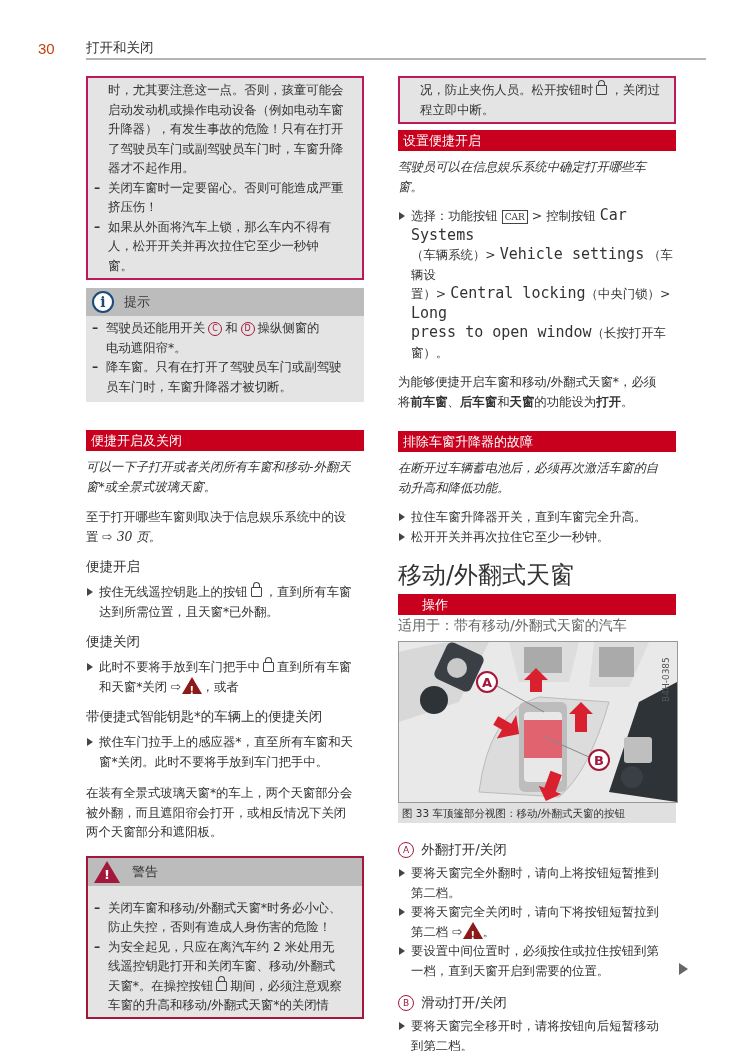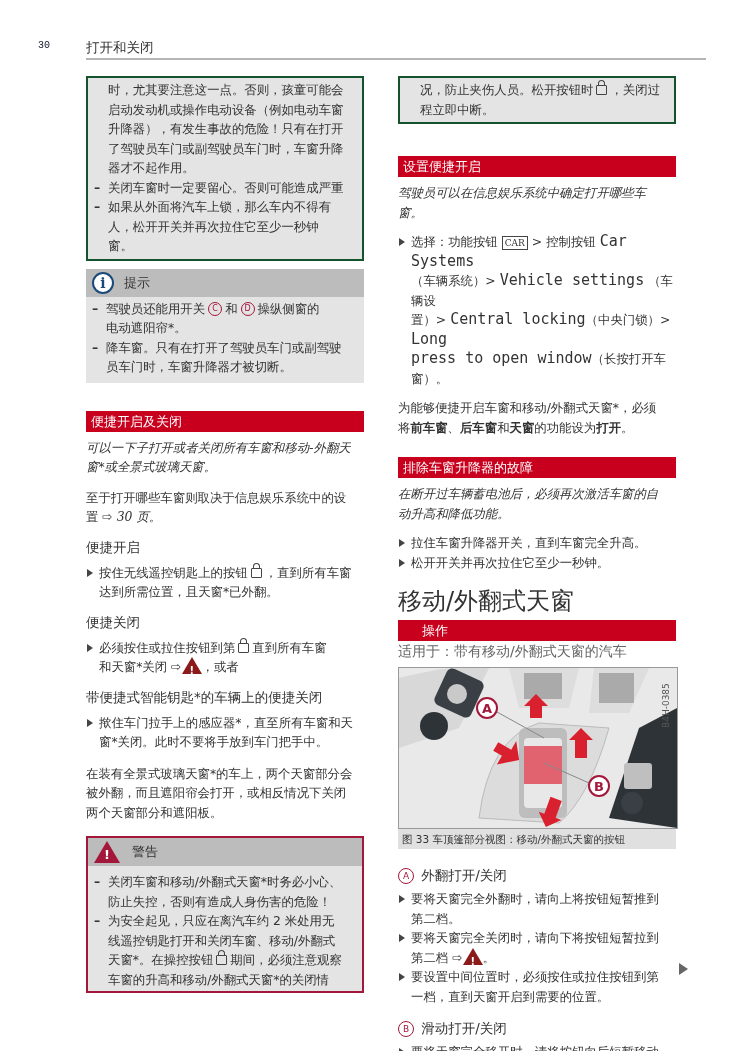--- a/index.html
+++ b/index.html
@@ -4,7 +4,7 @@
 <style>
   html,body{margin:0;padding:0;background:#fff;}
   body{width:752px;height:1051px;position:relative;overflow:hidden;font-family:"DejaVu Sans","Liberation Sans",sans-serif;color:#333;font-size:12.4px;}
-  .page-num{position:absolute;left:38px;top:40px;font-family:Liberation Mono, monospace;font-size:10px;color:#0f172a;}
+  .page-num{position:absolute;left:38px;top:40px;font-family:Liberation Sans, sans-serif;font-size:15px;color:#c2410c;}
   .page-title{position:absolute;left:86px;top:39px;font-size:13.5px;color:#333;}
   .header-rule{position:absolute;left:86px;top:58px;width:620px;height:2px;background:#b5b5b5;}
   .col{position:absolute;top:76px;width:278px;}

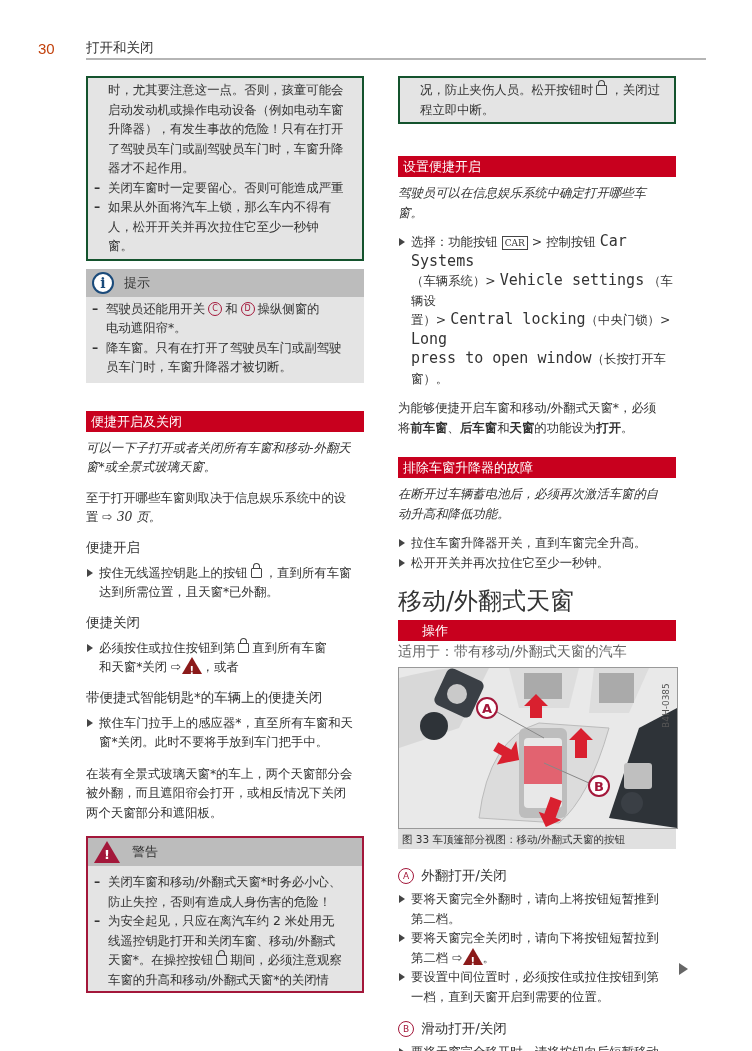--- a/index.html
+++ b/index.html
@@ -11,7 +11,7 @@
   .col-left{left:86px;}
   .col-right{left:398px;}
   .line{line-height:19.5px;}
-  .box{background:#e4e4e4;border:2px solid #14532d;padding:2px 6px 3px 6px;box-sizing:border-box;}
+  .box{background:#e4e4e4;border:2px solid #be185d;padding:2px 6px 3px 6px;box-sizing:border-box;}
   .box .indent{padding-left:14px;}
   .dash-item{position:relative;padding-left:14px;}
   .dash-item::before{content:"–";position:absolute;left:0;top:0;font-weight:bold;}

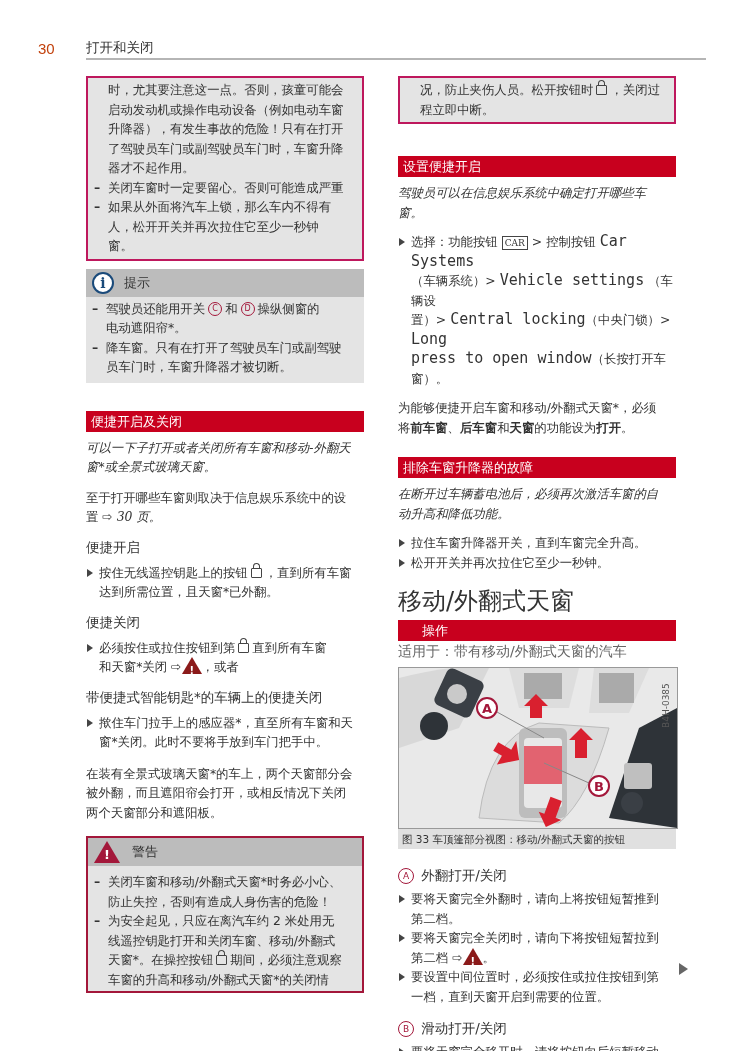--- a/index.html
+++ b/index.html
@@ -146,7 +146,7 @@
     </div>
   </div>
 
-  <div class="red-bar" style="margin-top:32px;">设置便捷开启</div>
+  <div class="red-bar" style="margin-top:6px;">设置便捷开启</div>
   <div class="italic line" style="margin-top:6px;">
     <div>驾驶员可以在信息娱乐系统中确定打开哪些车</div>
     <div>窗。</div>

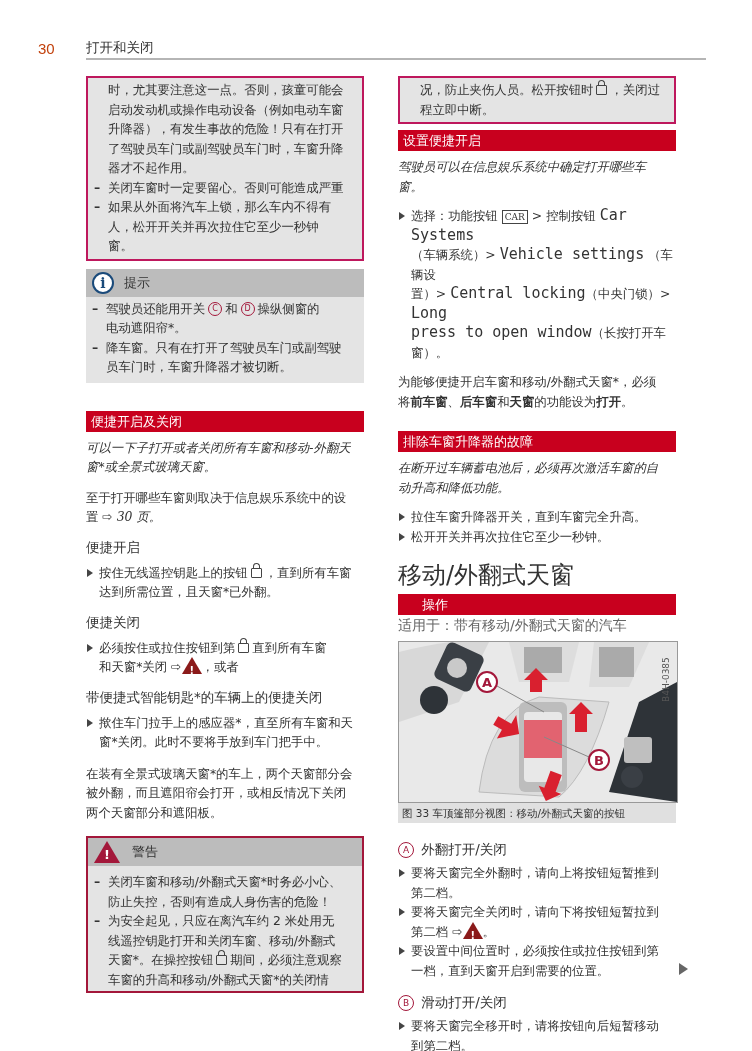--- a/index.html
+++ b/index.html
@@ -61,6 +61,7 @@
     </div>
     <div class="dash-item line">
       <div>关闭车窗时一定要留心。否则可能造成严重</div>
+      <div>挤压伤！</div>
     </div>
     <div class="dash-item line">
       <div>如果从外面将汽车上锁，那么车内不得有</div>

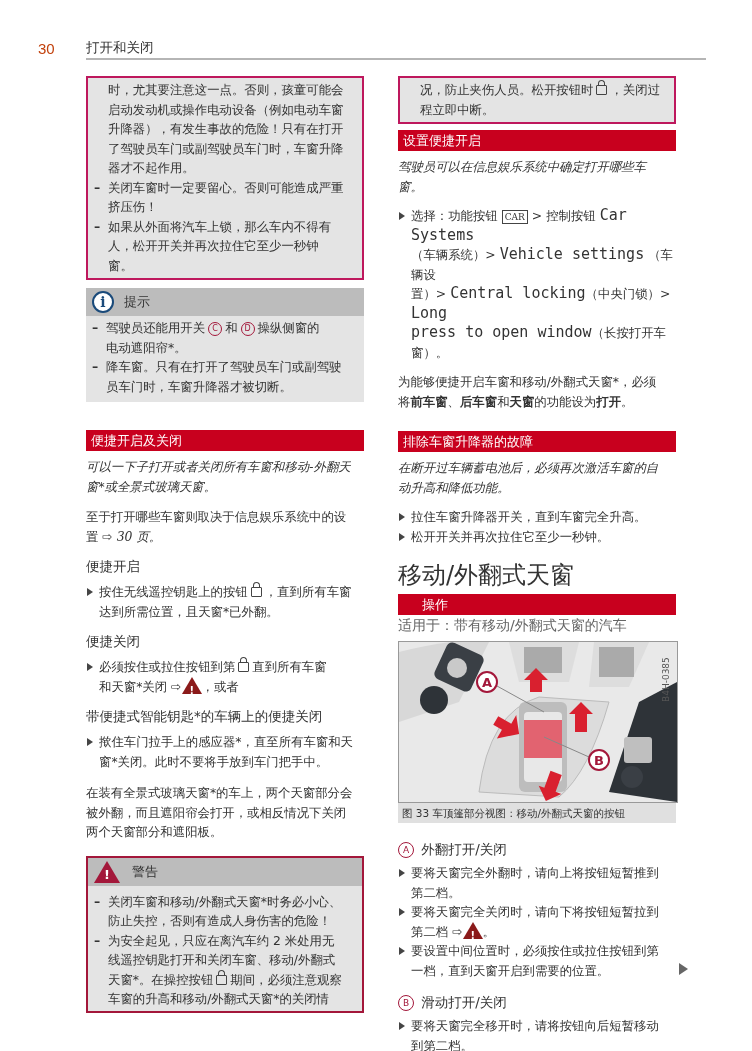--- a/index.html
+++ b/index.html
@@ -103,7 +103,7 @@
   </div>
   <div class="sub-head">便捷关闭</div>
   <div class="bullet line" style="margin-top:6px;">
-    <div><span>必须按住或拉住按钮到第</span><span class="lock"></span><span>直到所有车窗</span></div>
+    <div><span>此时不要将手放到车门把手中</span><span class="lock"></span><span>直到所有车窗</span></div>
     <div><span>和天窗*关闭</span> <span>⇨</span><span class="warn-tri"><span>!</span></span><span>，或者</span></div>
   </div>
   <div class="sub-head">带便捷式智能钥匙*的车辆上的便捷关闭</div>

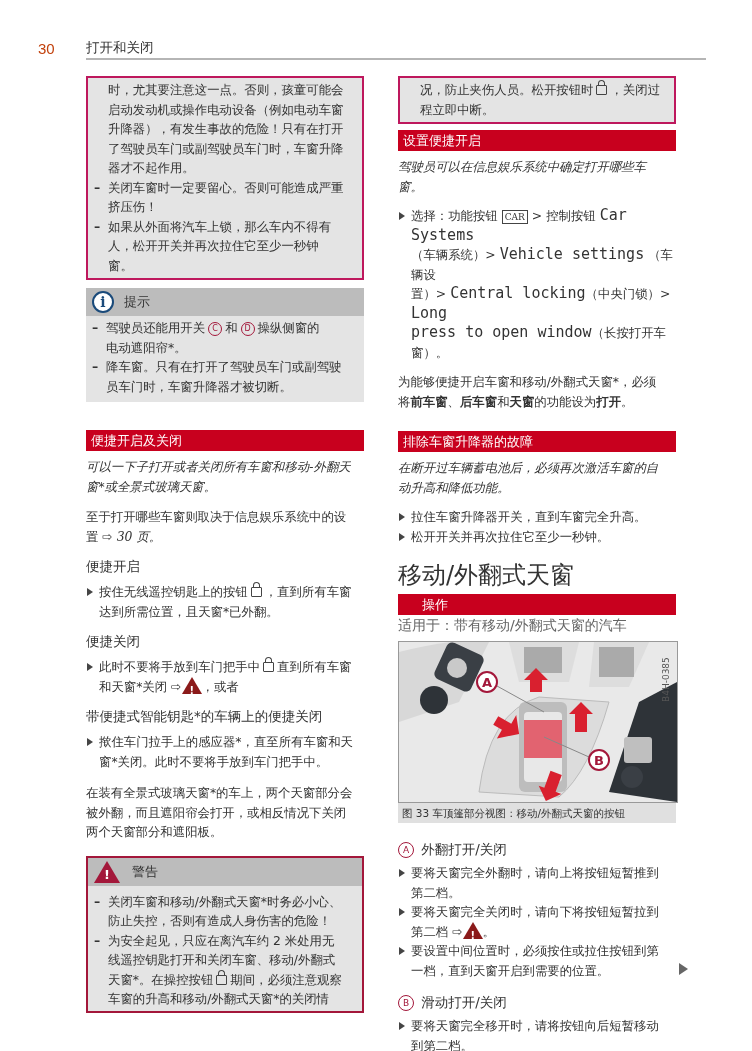--- a/index.html
+++ b/index.html
@@ -124,7 +124,7 @@
         </span>
       <span>警告</span>
     </div>
-    <div style="padding:6px 6px 2px 6px;">
+    <div style="padding:12px 6px 2px 6px;">
       <div class="dash-item line">
         <div>关闭车窗和移动/外翻式天窗*时务必小心、</div>
         <div>防止失控，否则有造成人身伤害的危险！</div>

